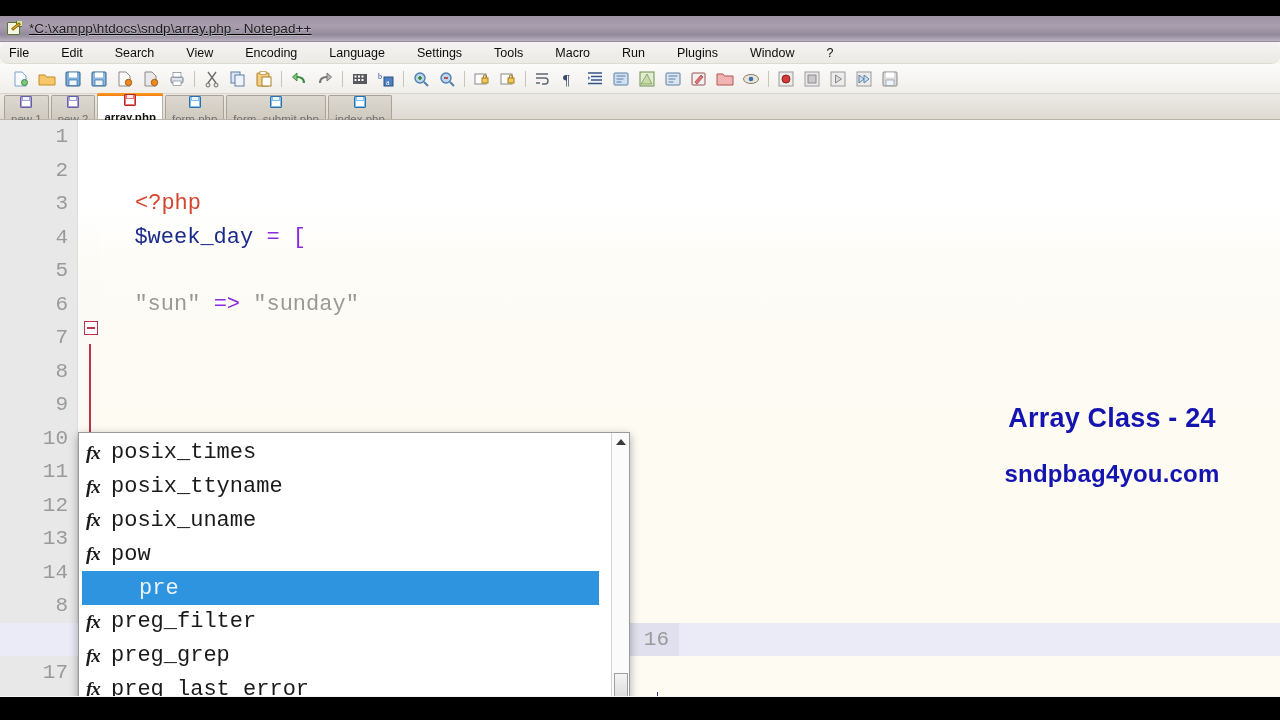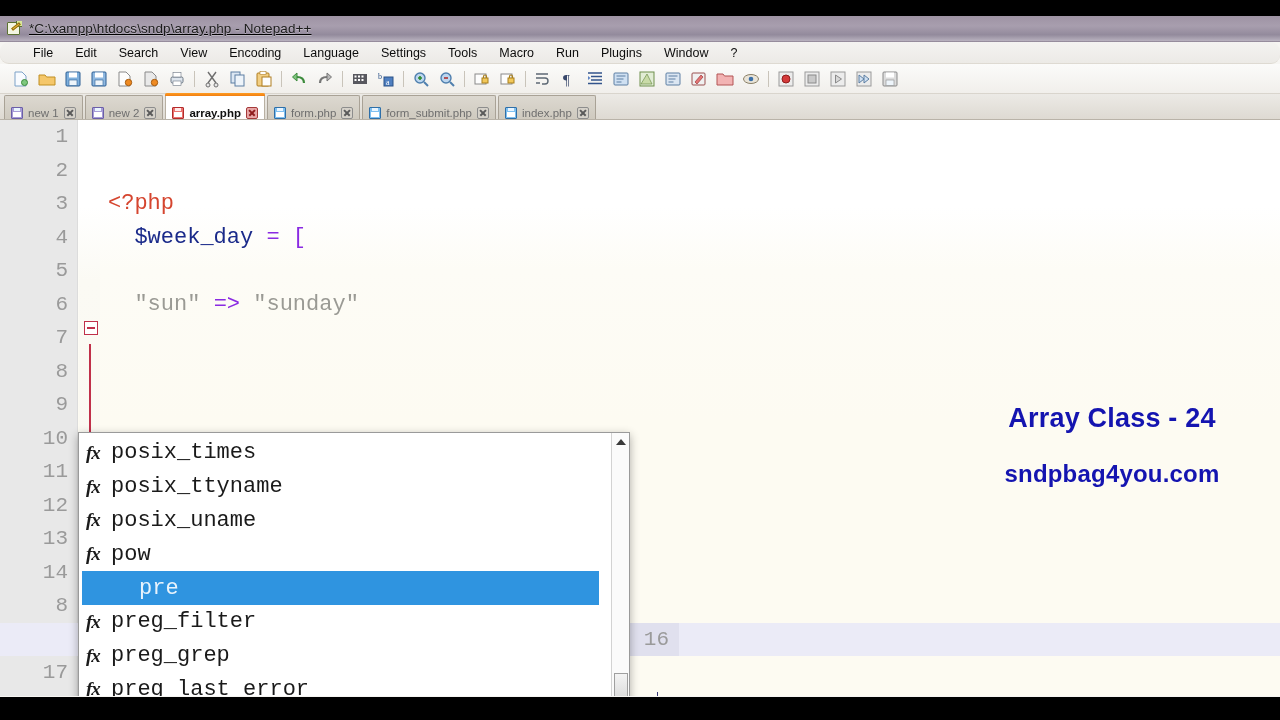--- a/index.html
+++ b/index.html
@@ -51,7 +51,7 @@
     height:22px; width:100%;
     background:linear-gradient(to bottom,#f4f3f1 0%,#eceae6 100%);
     border-bottom:1px solid #dedad2;
-    display:flex; align-items:center; padding-left:24px; gap:4px;border-radius:9px;
+    display:flex; align-items:center; padding-left:0; gap:14px;border-radius:9px;
   }
   .menu-item{
     font-size:12.5px; color:#0c0c0c; padding:2px 9px; line-height:16px; cursor:default;

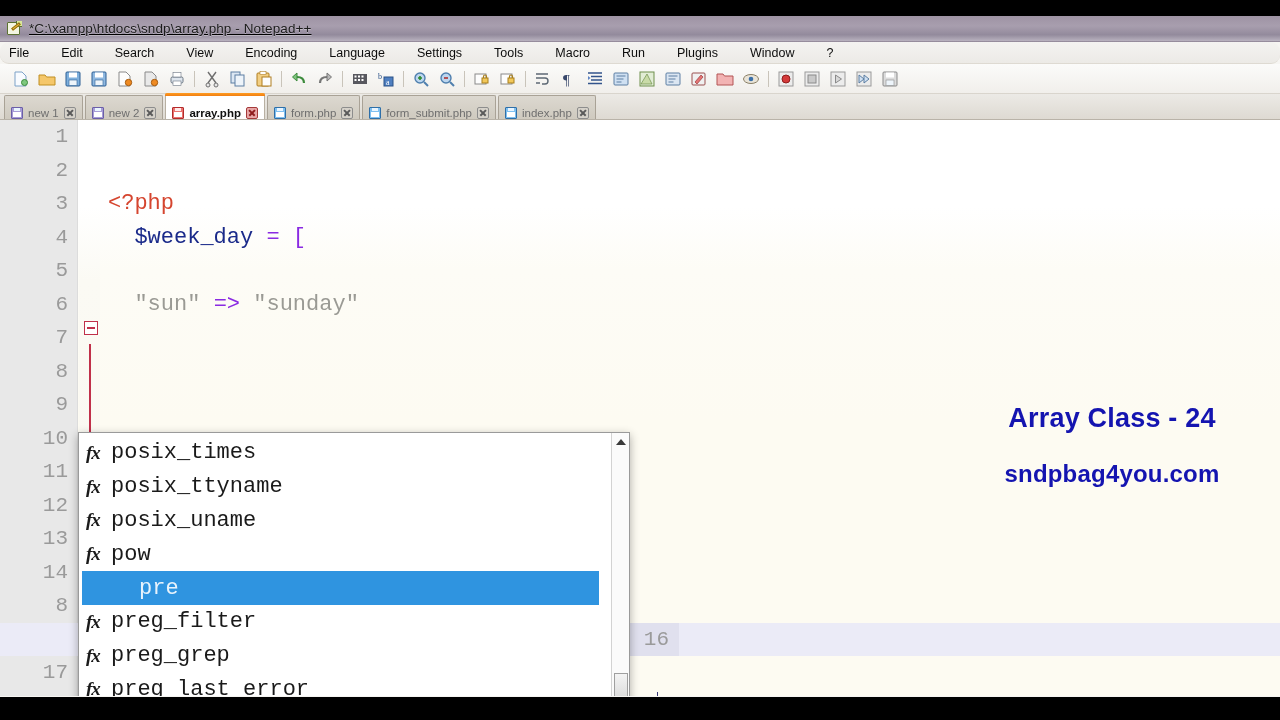--- a/index.html
+++ b/index.html
@@ -81,12 +81,12 @@
     display:flex; align-items:flex-end; padding-left:4px;
   }
   .tab{
-    height:24px; display:flex; align-items:flex-end; gap:5px;
+    height:24px; display:flex; align-items:center; gap:5px;
     padding:0 6px 0 6px; margin-right:2px; position:relative;
     background:linear-gradient(to bottom,#dcd8d0 0%,#cfcabf 100%);
     border:1px solid #a9a296; border-bottom:none;
     border-radius:2px 2px 0 0;
-    font-size:11.5px; color:#6f6f6f; white-space:nowrap;
+    font-size:11.5px; color:#6f6f6f; white-space:nowrap;flex-direction:column;
   }
   .tab.active{
     background:#ffffff; color:#111; border-color:#b8b0a2;

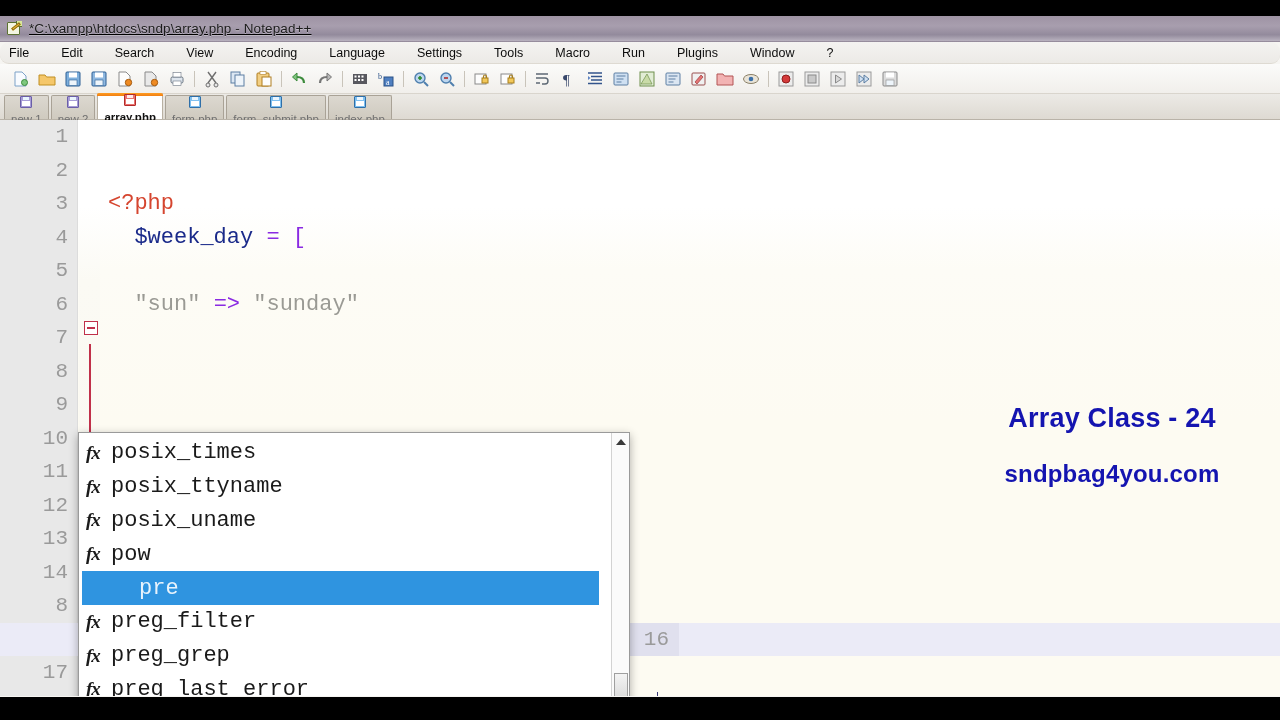--- a/index.html
+++ b/index.html
@@ -163,7 +163,7 @@
   }
 
   
-  .k-php  { color:#d5452f; }
+  .k-php  { color:#d5452f;margin-left:27px; }
   .k-var  { color:#1a2a8a; }
   .k-op   { color:#8a2be2; }
   .k-str  { color:#9a9a94; }

